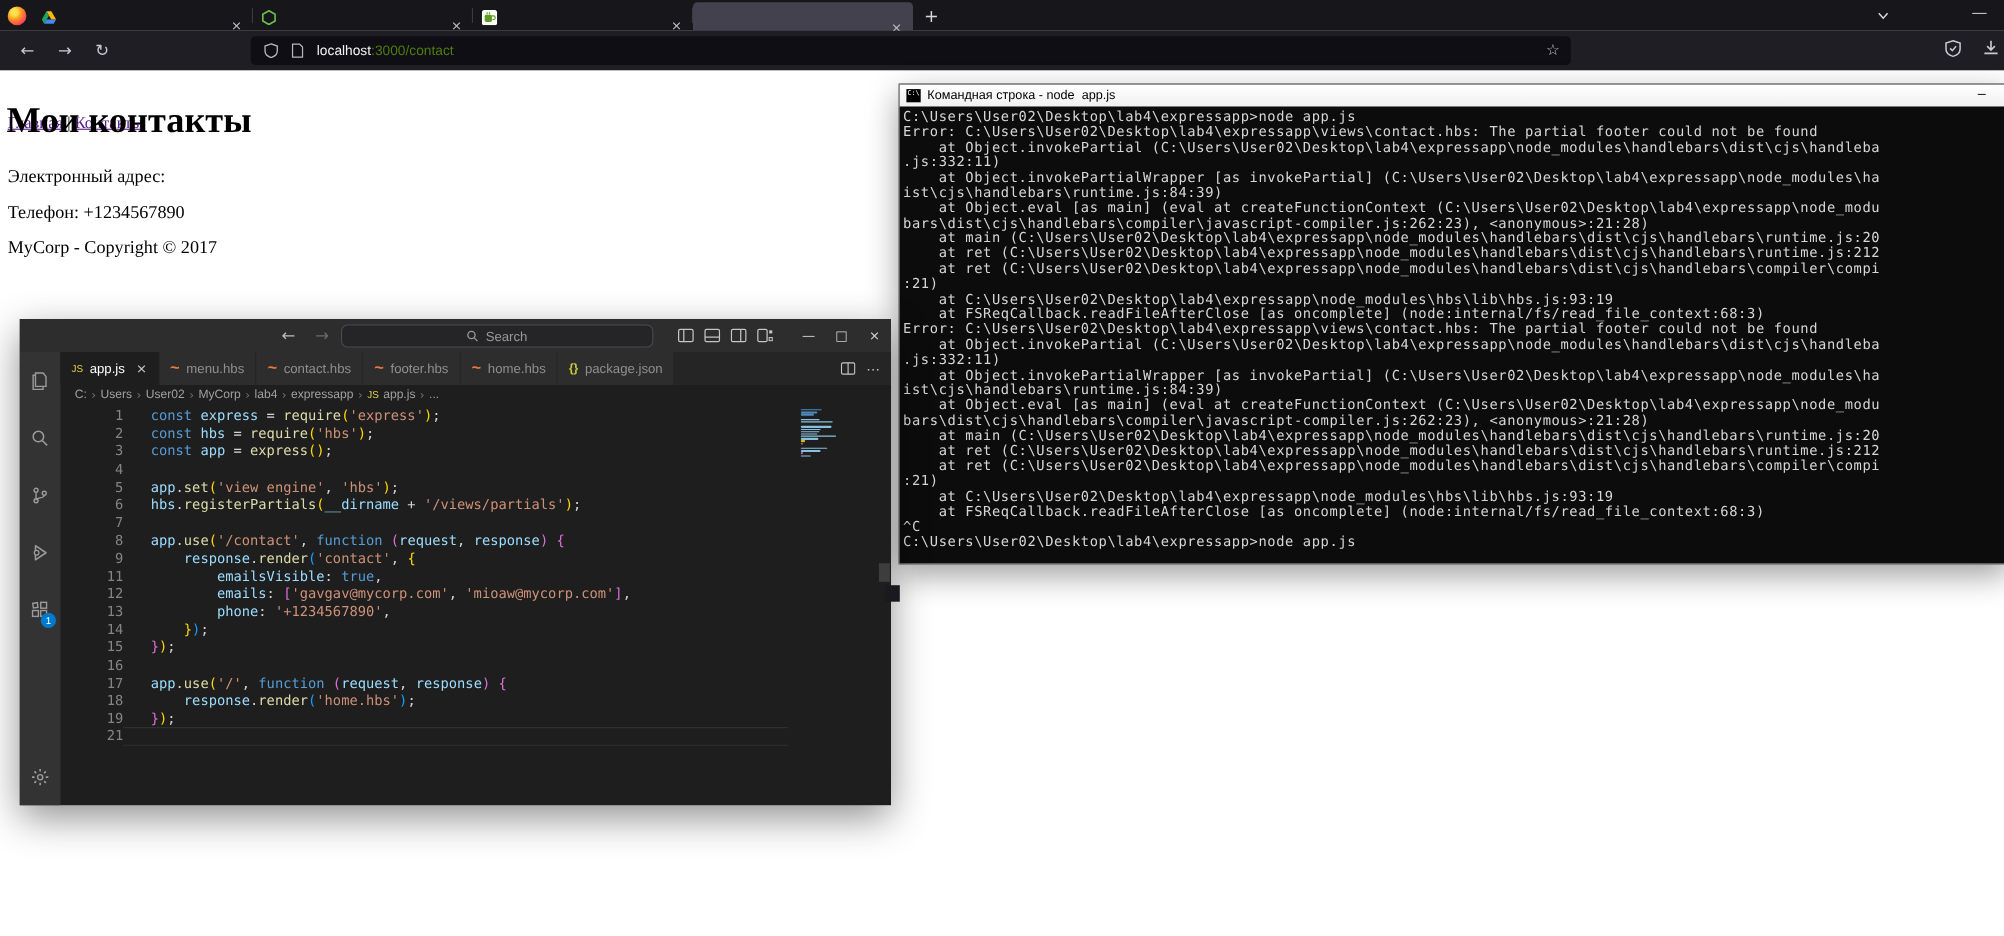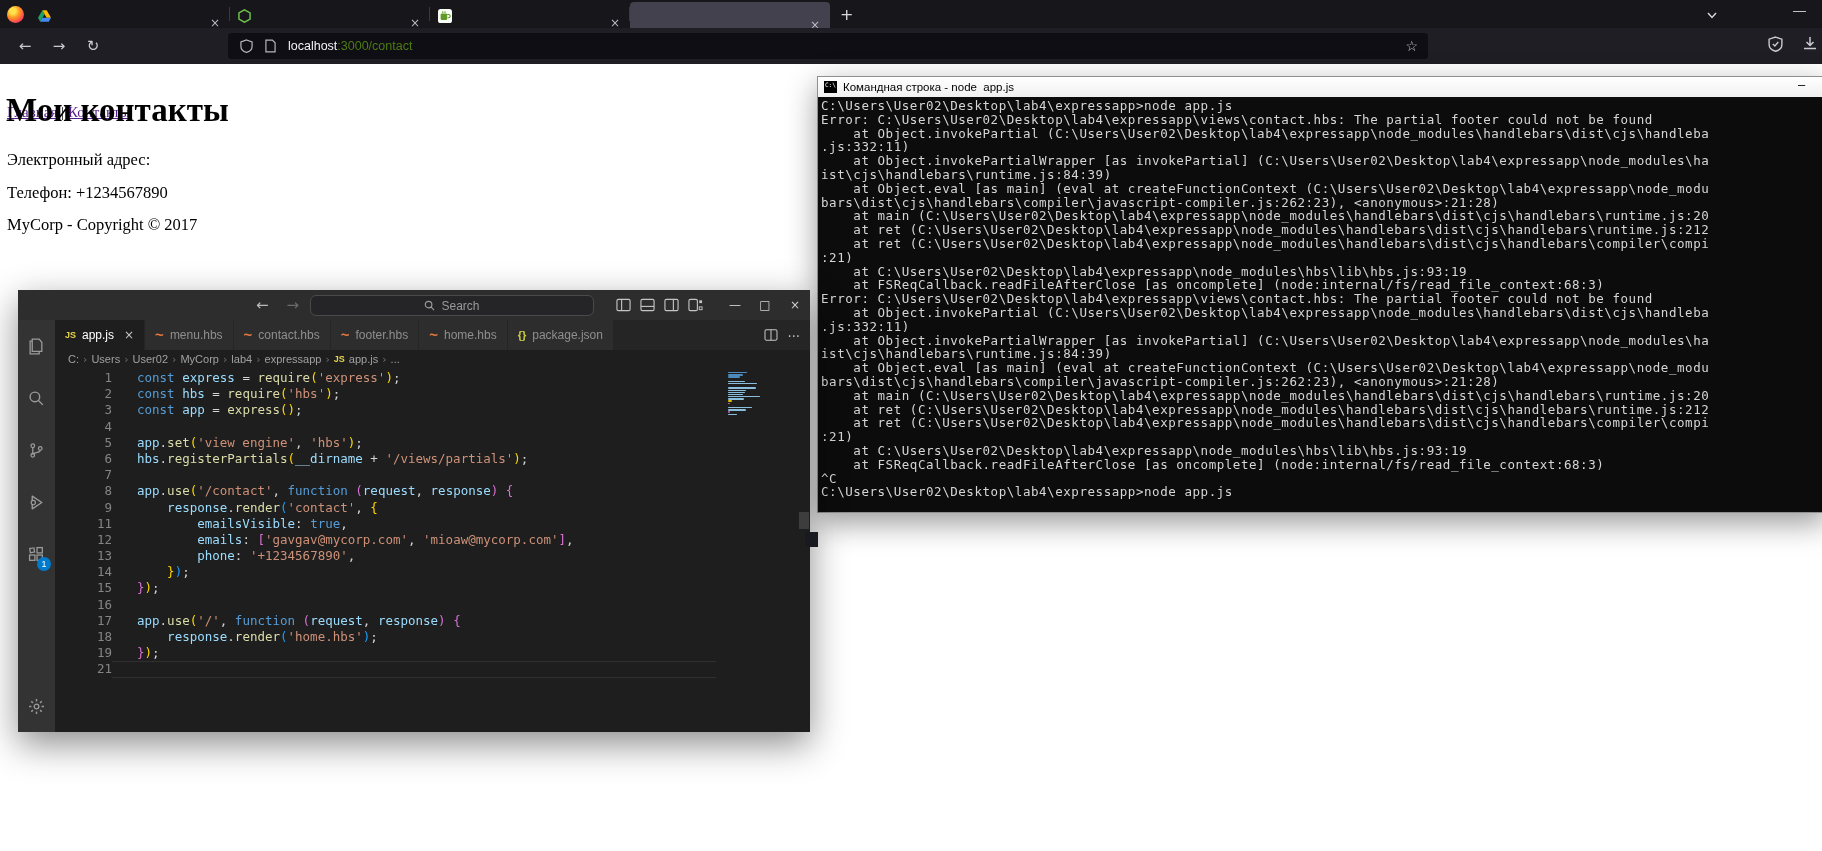--- a/index.html
+++ b/index.html
@@ -90,7 +90,7 @@
            font-size:12px;border-right:1px solid #252526;white-space:nowrap;}
   .vsc-tab.active{background:#1e1e1e;color:#ffffff;}
   .vtclose{font-family:"DejaVu Sans",sans-serif;color:#c5c5c5;margin-left:4px;}
-  .ti-js{color:#e8d44d;font-size:9px;font-weight:bold;text-align:right;}
+  .ti-js{color:#e8d44d;font-size:9px;font-weight:normal;text-align:right;}
   .ti-hbs{color:#e8793e;font-size:15px;font-weight:bold;line-height:10px;}
   .ti-json{color:#cbcb41;font-size:11px;font-weight:bold;}
   .vsc-tabactions{margin-left:auto;display:flex;align-items:center;gap:10px;padding-right:10px;color:#c5c5c5;}

